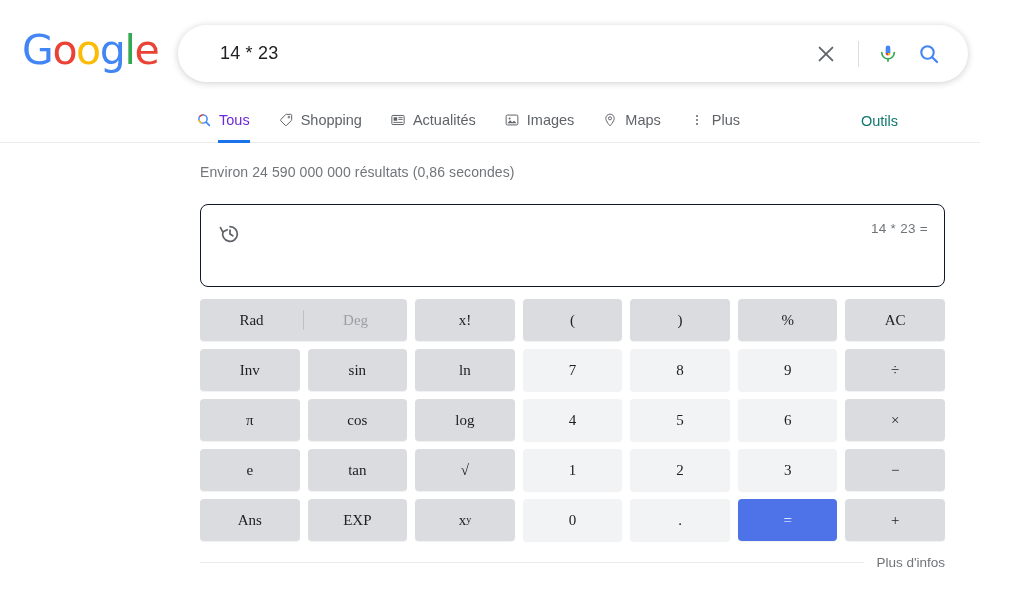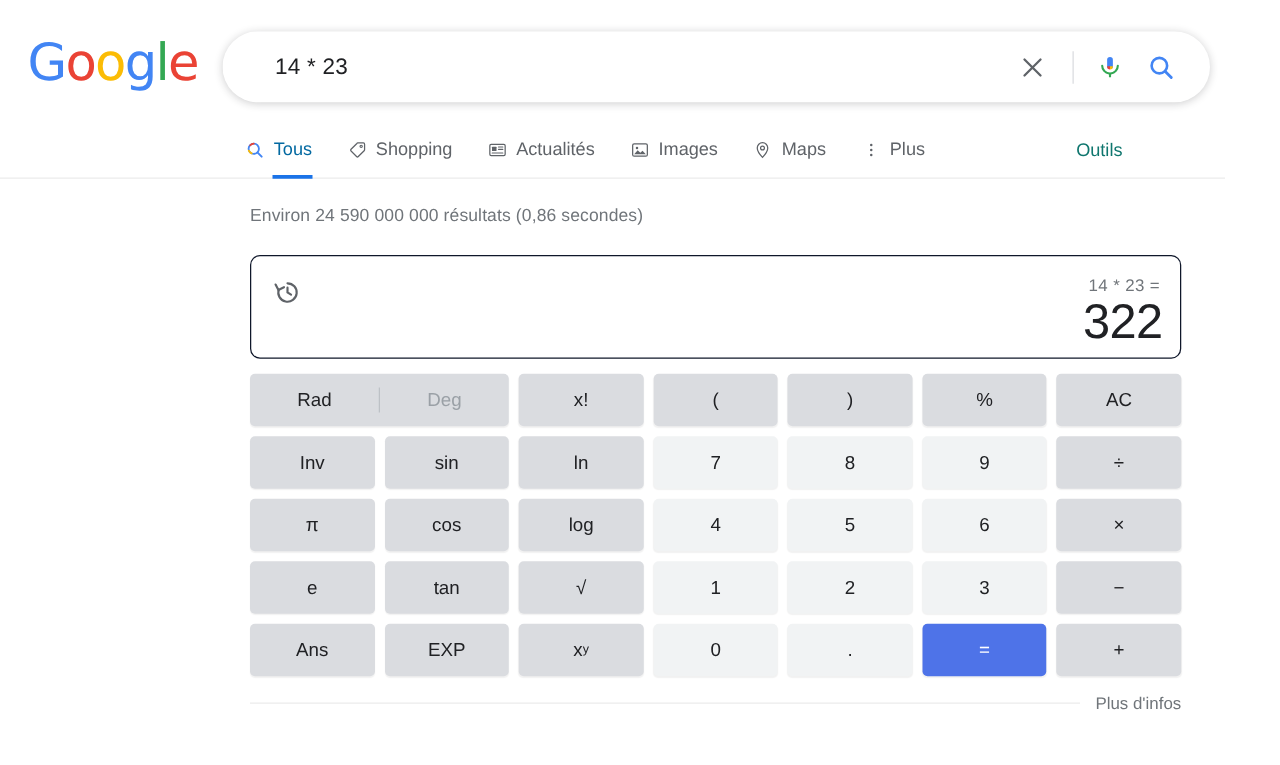--- a/index.html
+++ b/index.html
@@ -61,7 +61,7 @@
     position: relative;
   }
   .tab .tab-label { line-height: 1; padding-bottom: 2px; }
-  .tab.active { color: #0369a1; }
+  .tab.active { color: #6d28d9; }
   .tab.active::after {
     content: ""; position: absolute; left: 22px; right: 0; bottom: 0;
     height: 3px; background: #1a73e8;

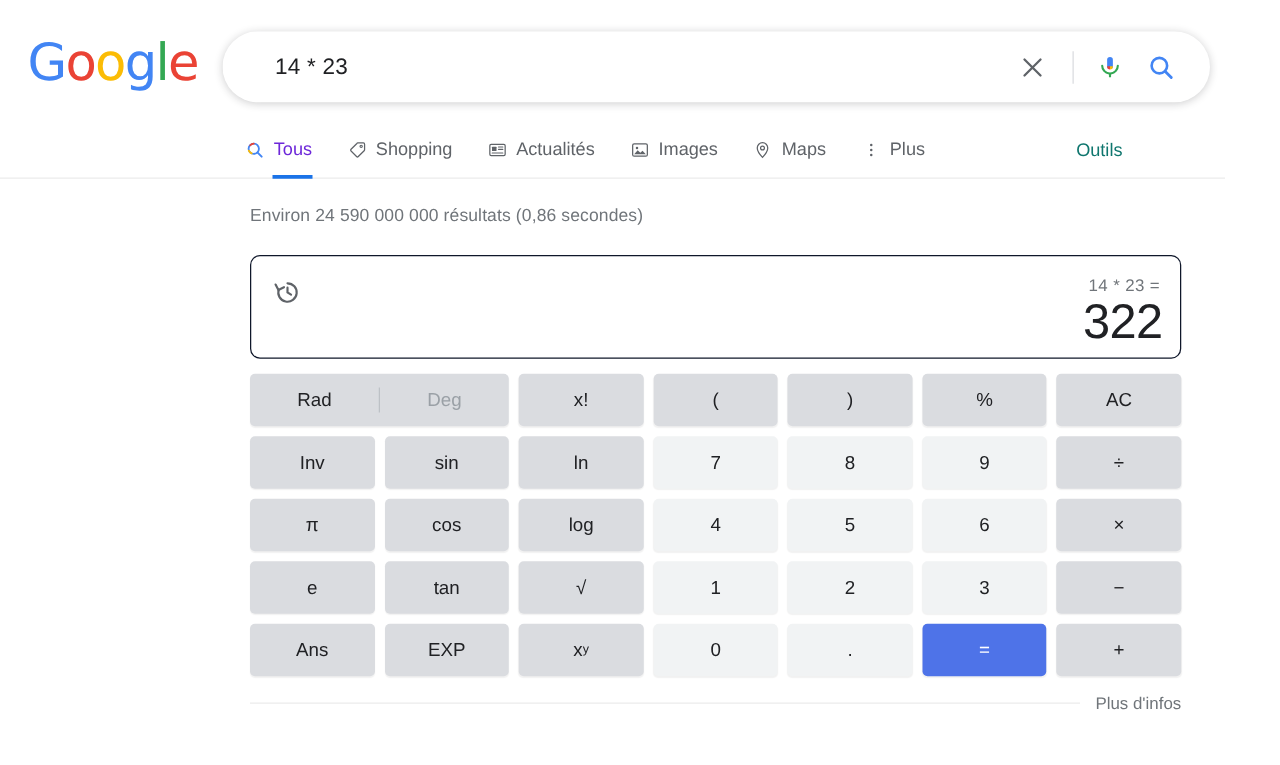--- a/index.html
+++ b/index.html
@@ -271,7 +271,6 @@
         </svg>
       </div>
       <div class="expr">14 * 23 =</div>
-      <div class="result">322</div>
     </div>
 
     <div class="keypad">

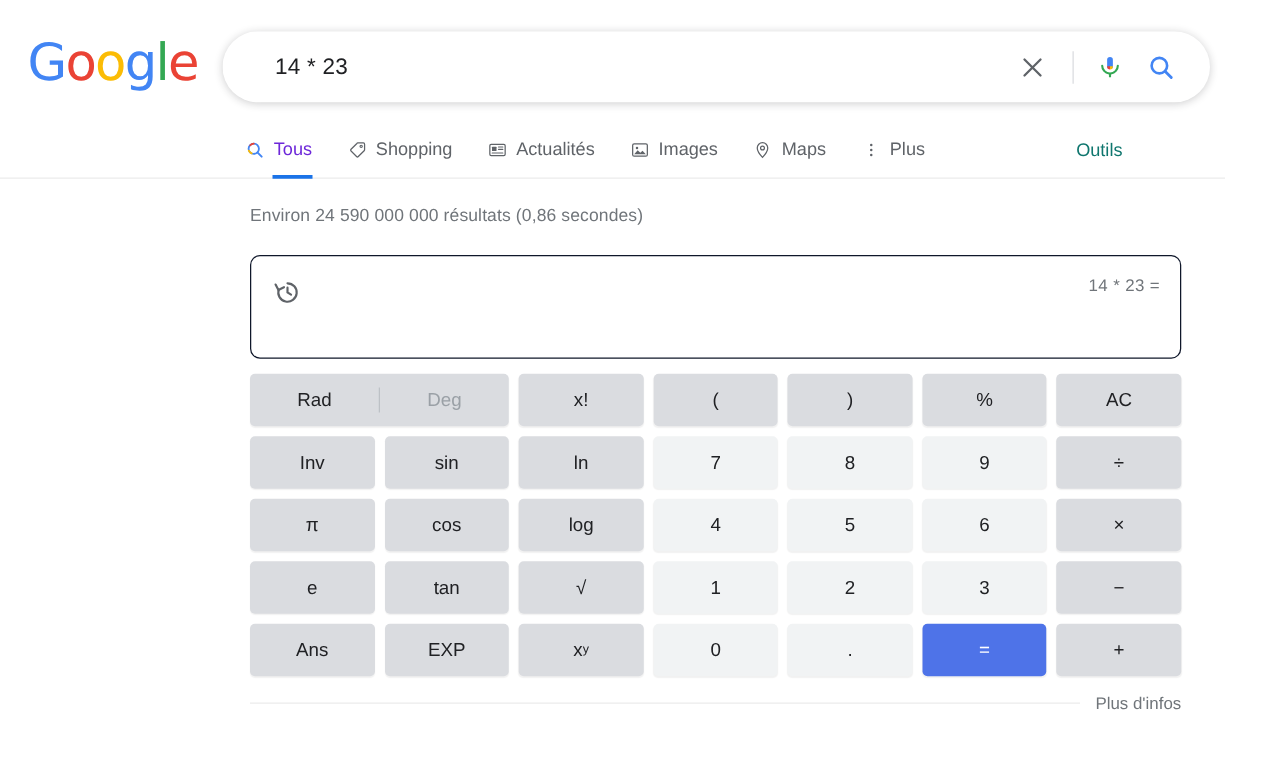--- a/index.html
+++ b/index.html
@@ -115,7 +115,7 @@
     border-radius: 4px;
     background: #dadce0;
     color: #202124;
-    font-family: Liberation Sans, sans-serif;
+    font-family: Liberation Serif, serif;
     font-size: 15px;
     display: flex; align-items: center; justify-content: center;
     cursor: pointer;

